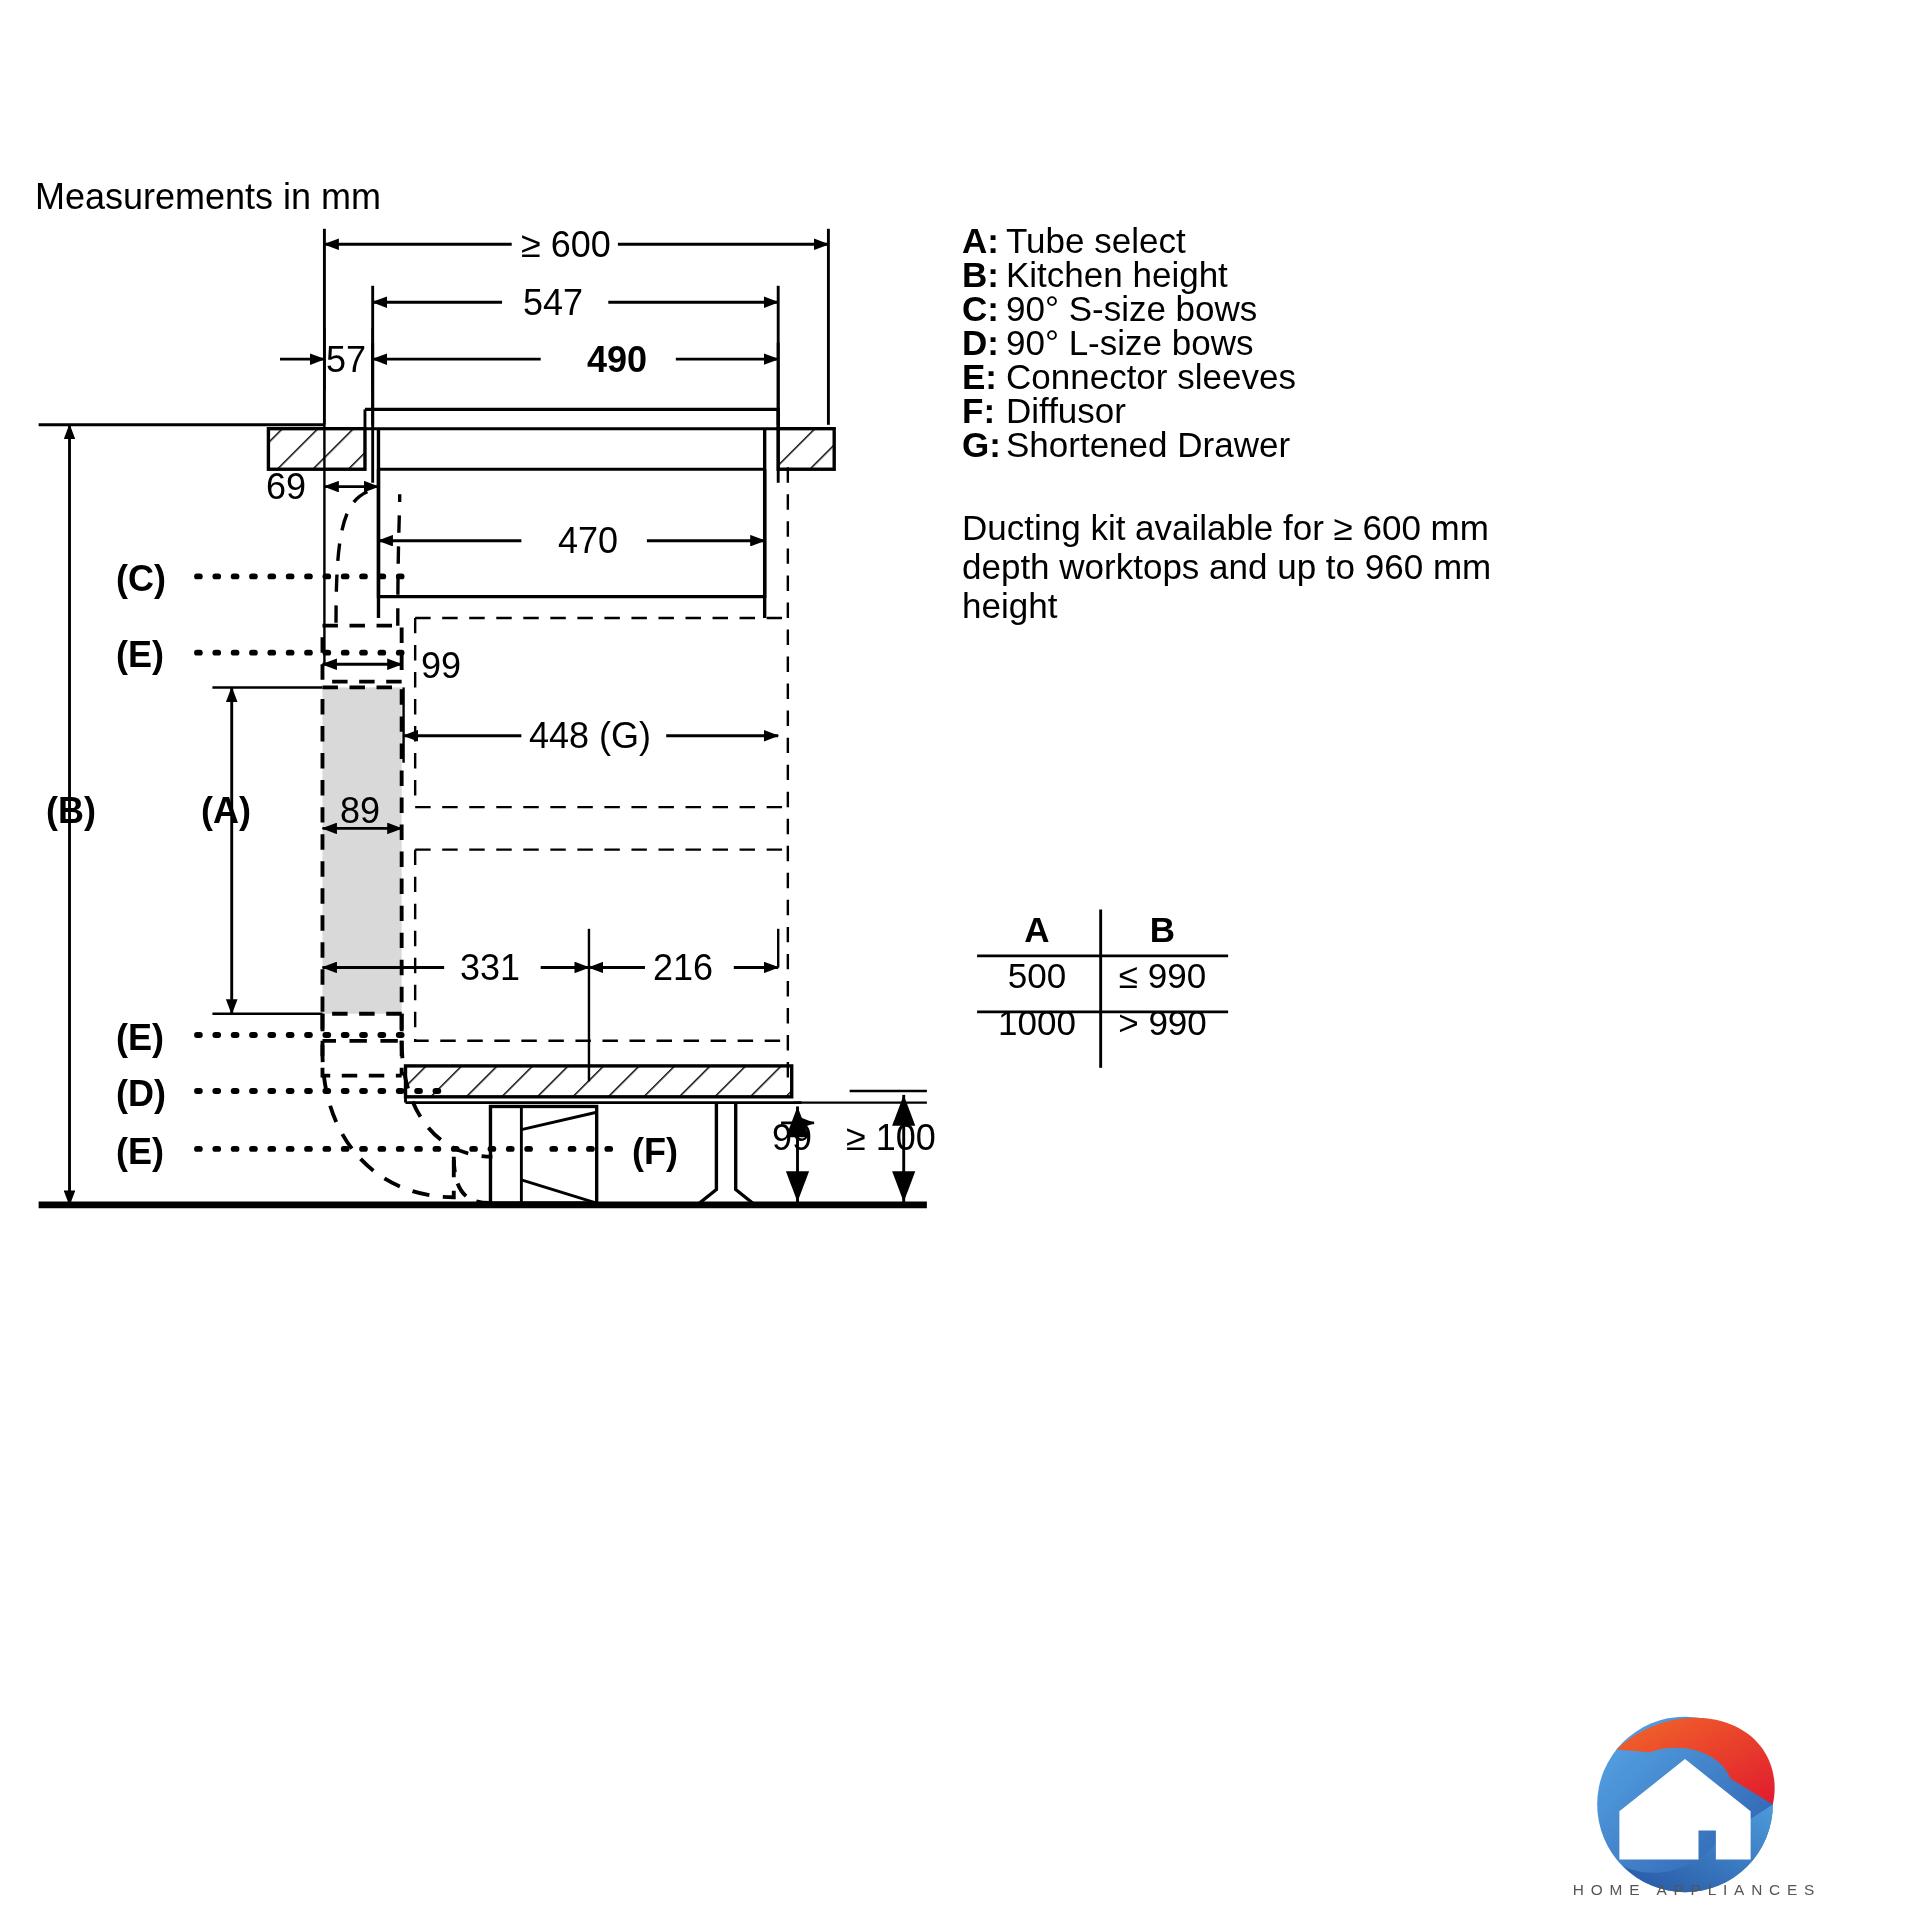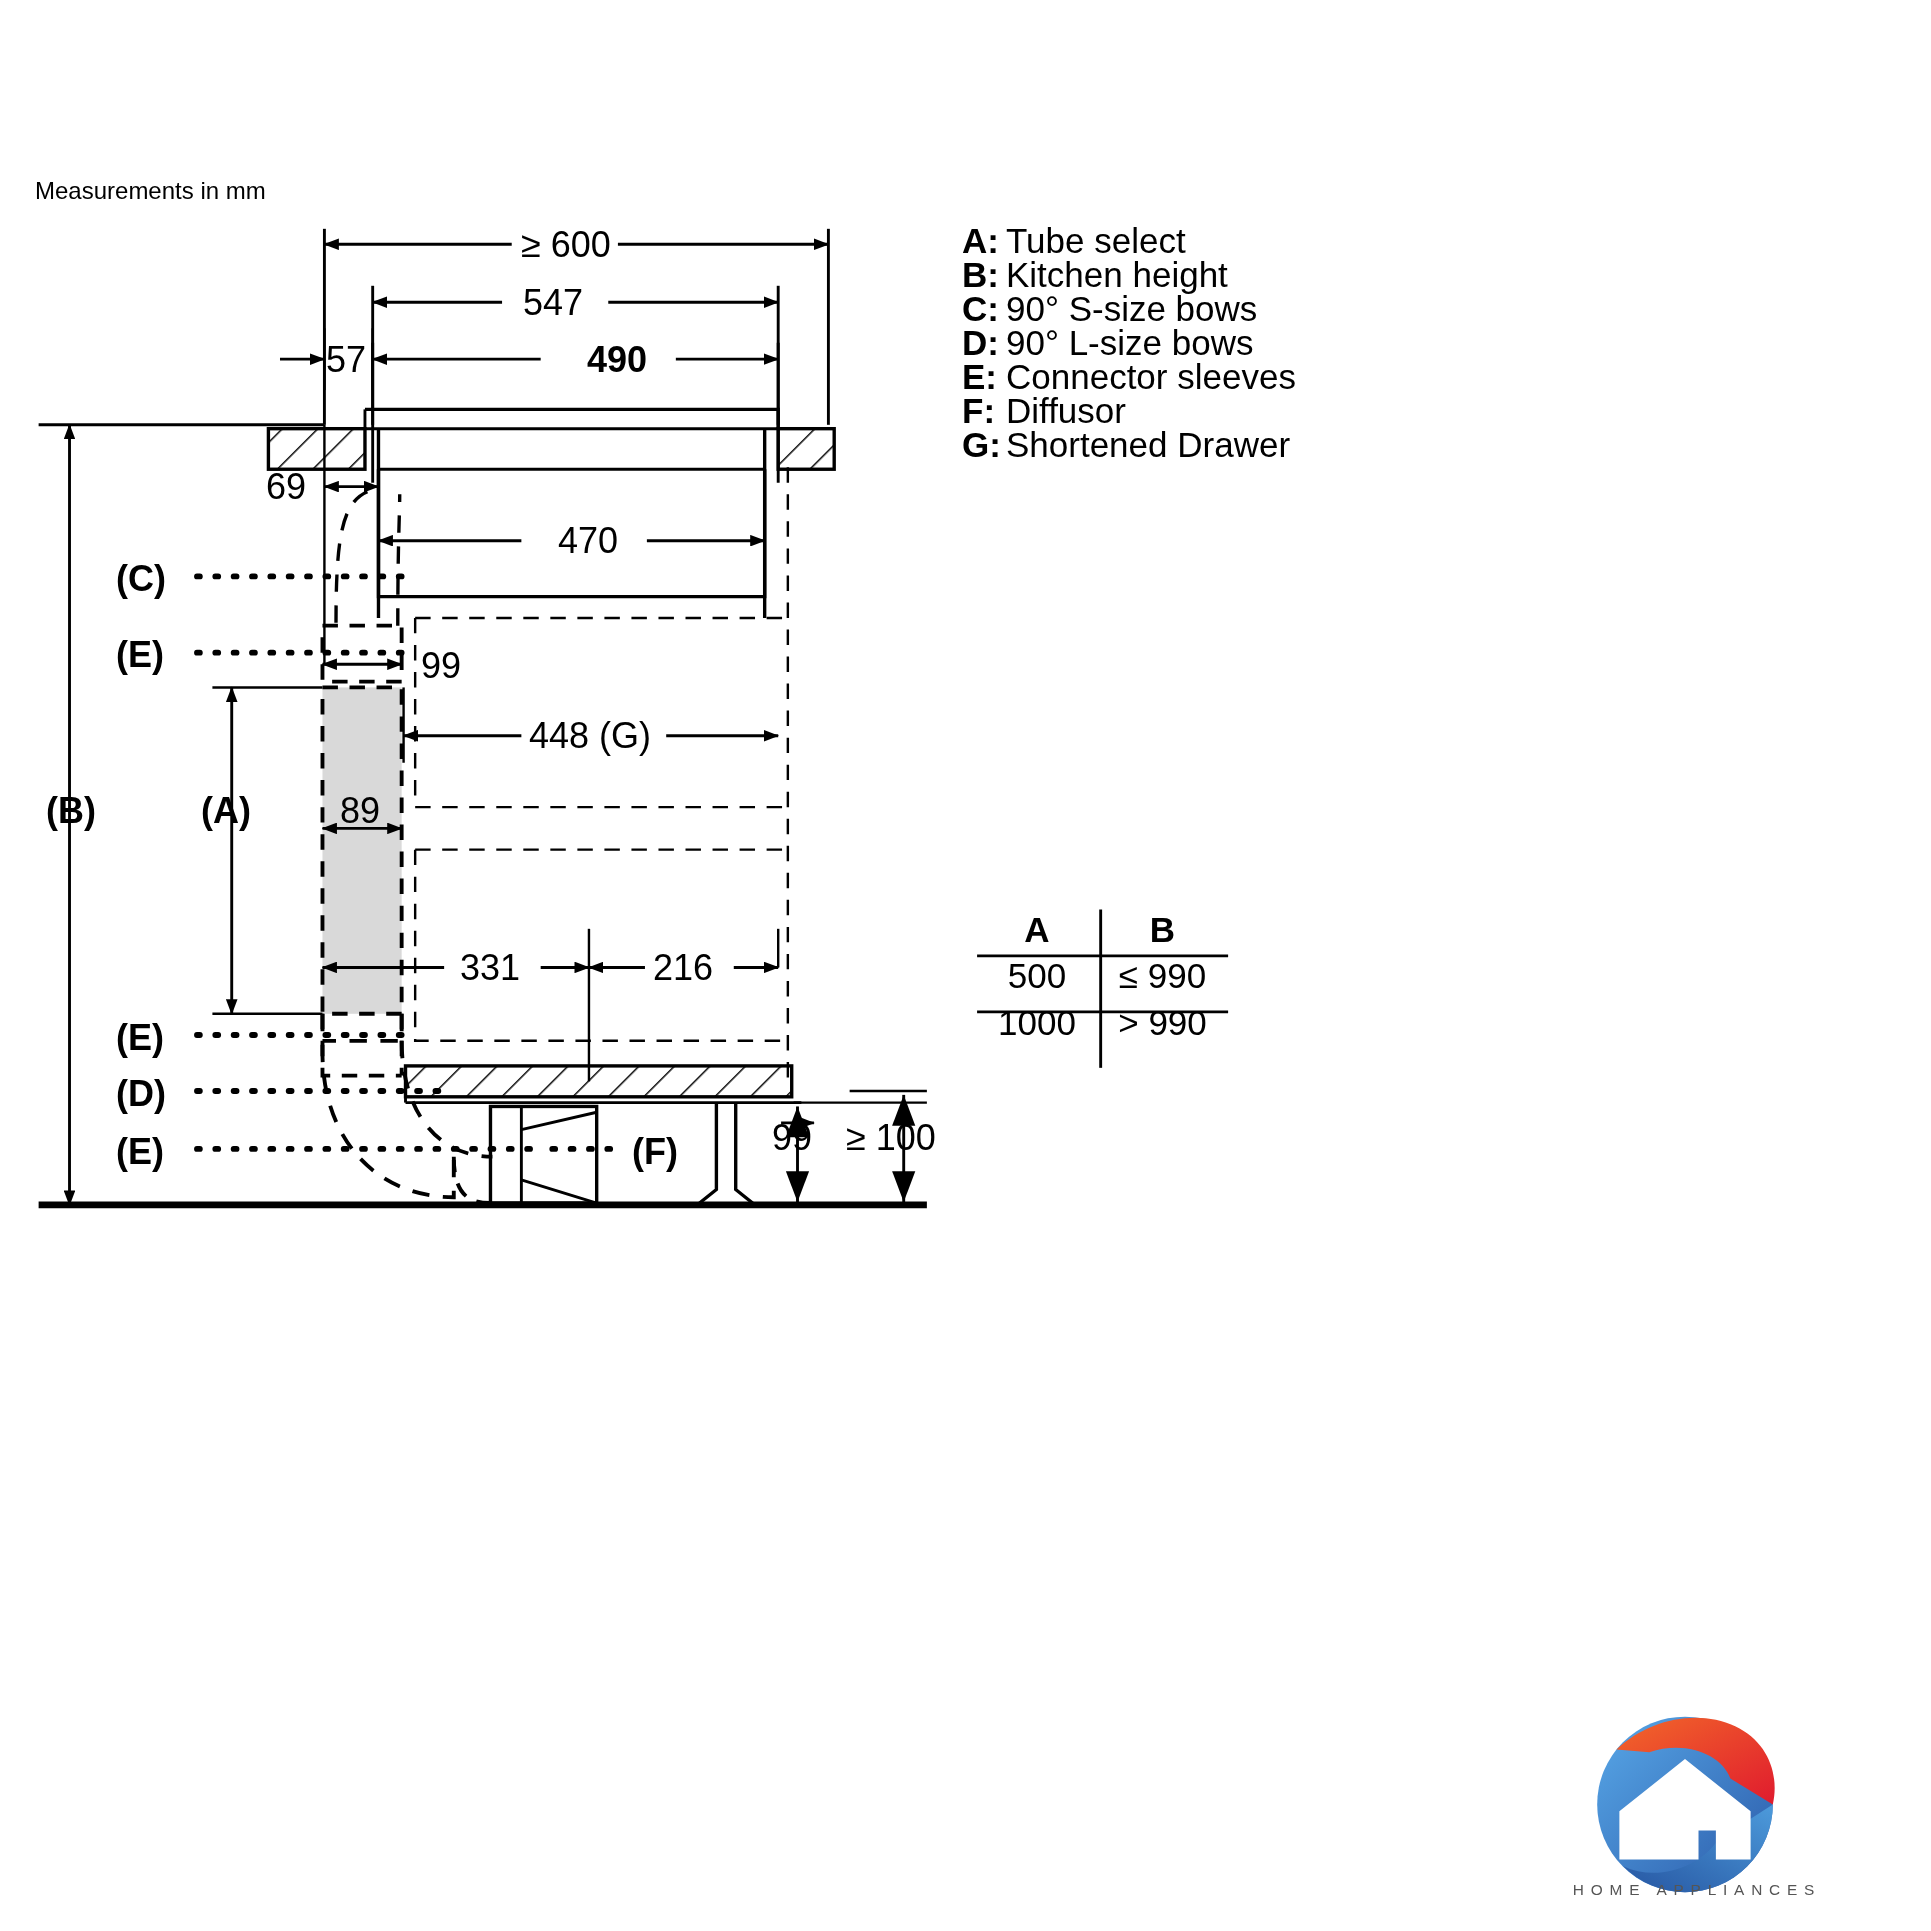--- a/index.html
+++ b/index.html
@@ -9,7 +9,7 @@
   svg.drw{position:absolute;left:0;top:0;width:1931px;height:1931px;}
 
   .txt{position:absolute;white-space:pre;line-height:1.0;}
-  .meas-title{left:35px;top:179px;font-size:24px;}
+  .meas-title{left:35px;top:179px;font-size:36px;}
 
   .legend{position:absolute;left:962px;top:224px;font-size:35px;line-height:34px;}
   .legend .row{display:flex;}

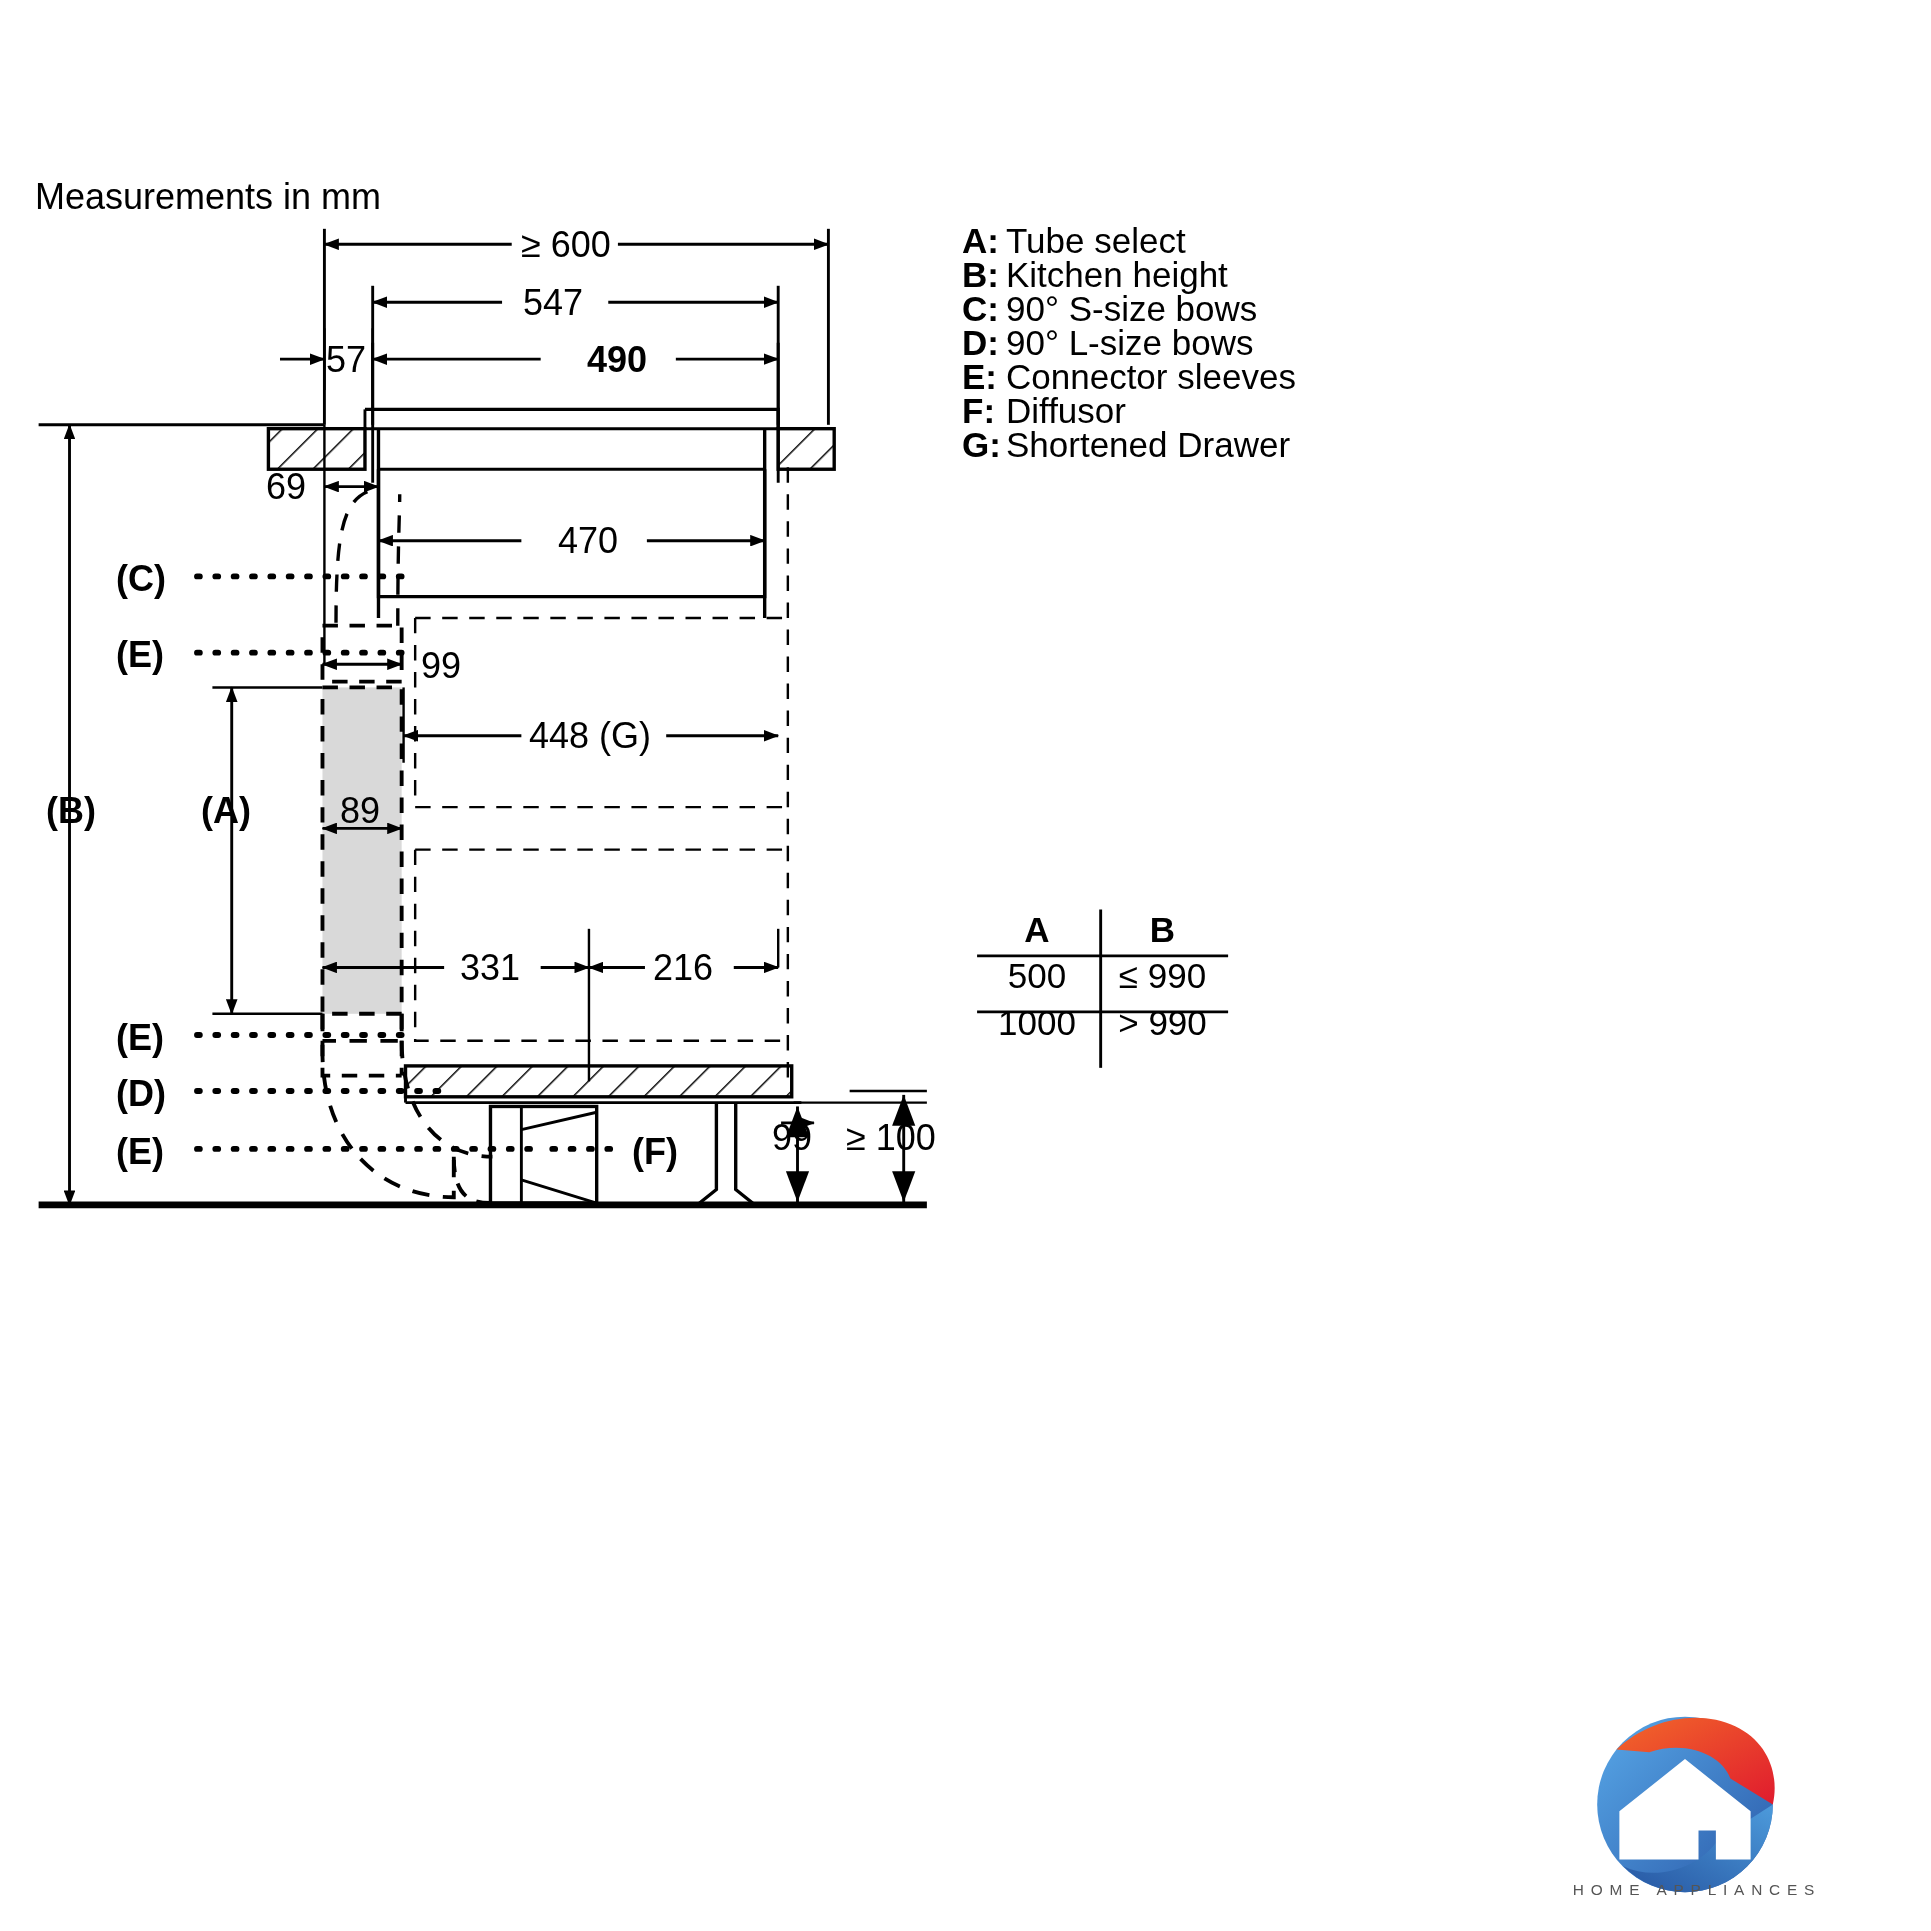--- a/index.html
+++ b/index.html
@@ -234,6 +234,7 @@
     </div>
   </div>
 
+  <div class="para para1">Ducting kit available for ≥ 600 mm depth worktops and up to 960 mm height</div>
 
   <div class="tbl">
     <div class="hdr">

